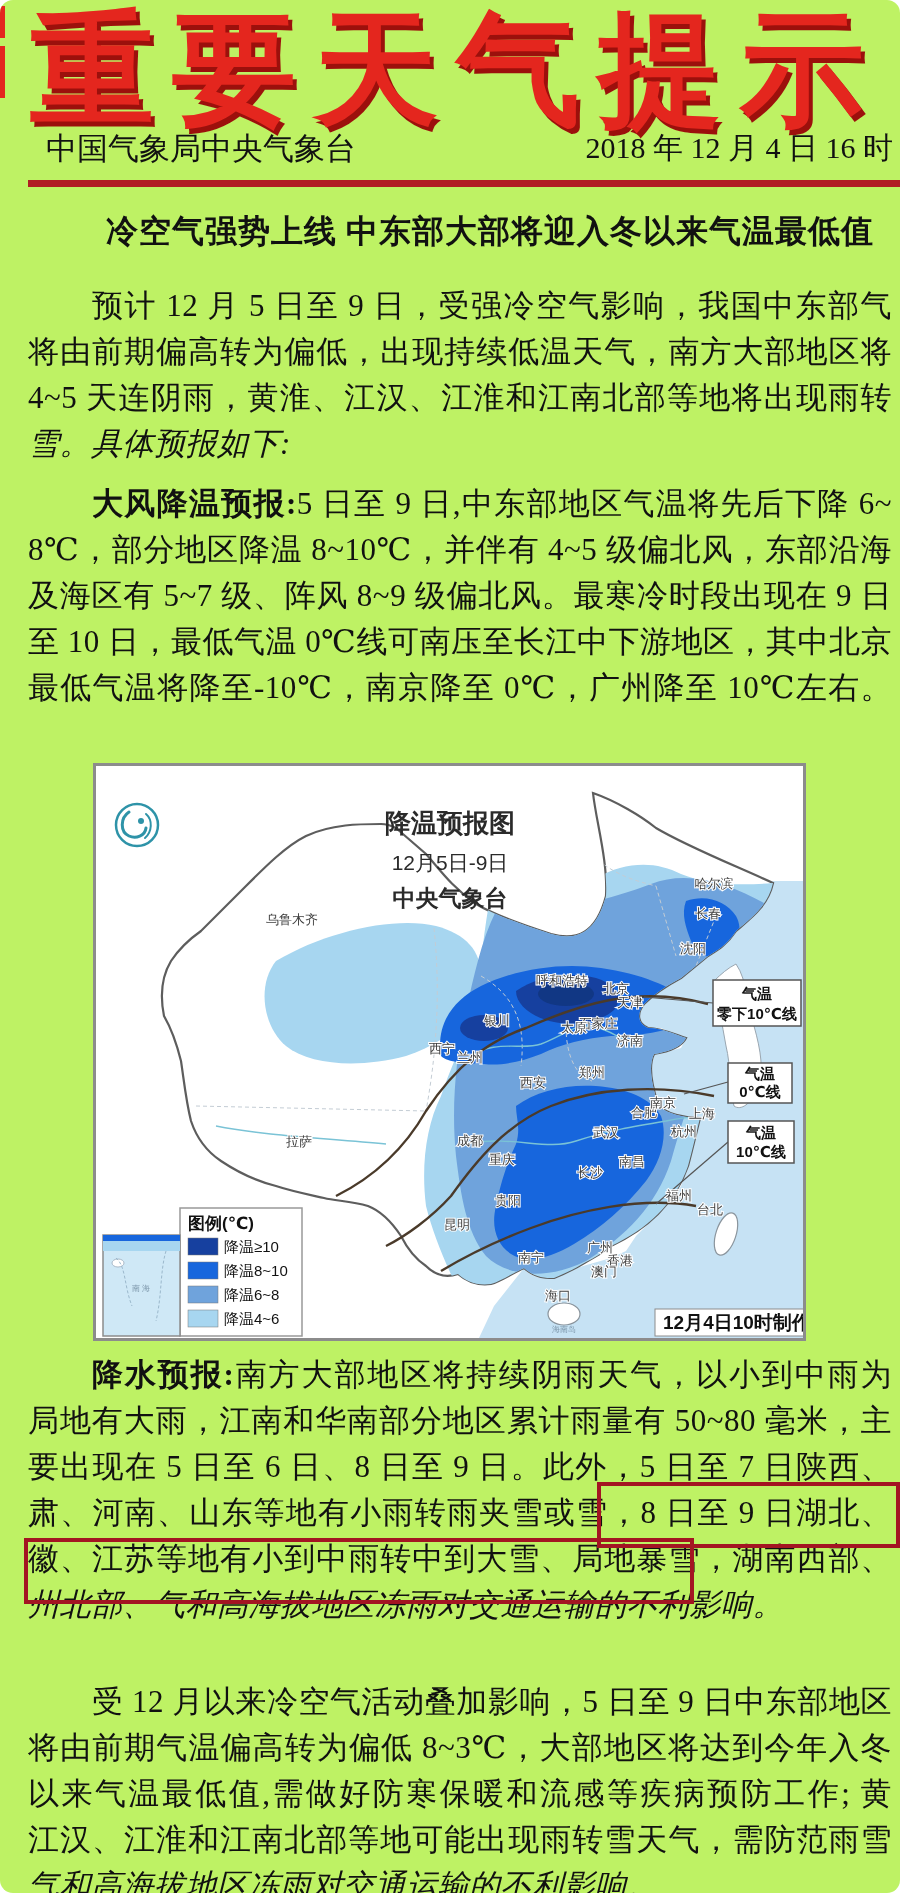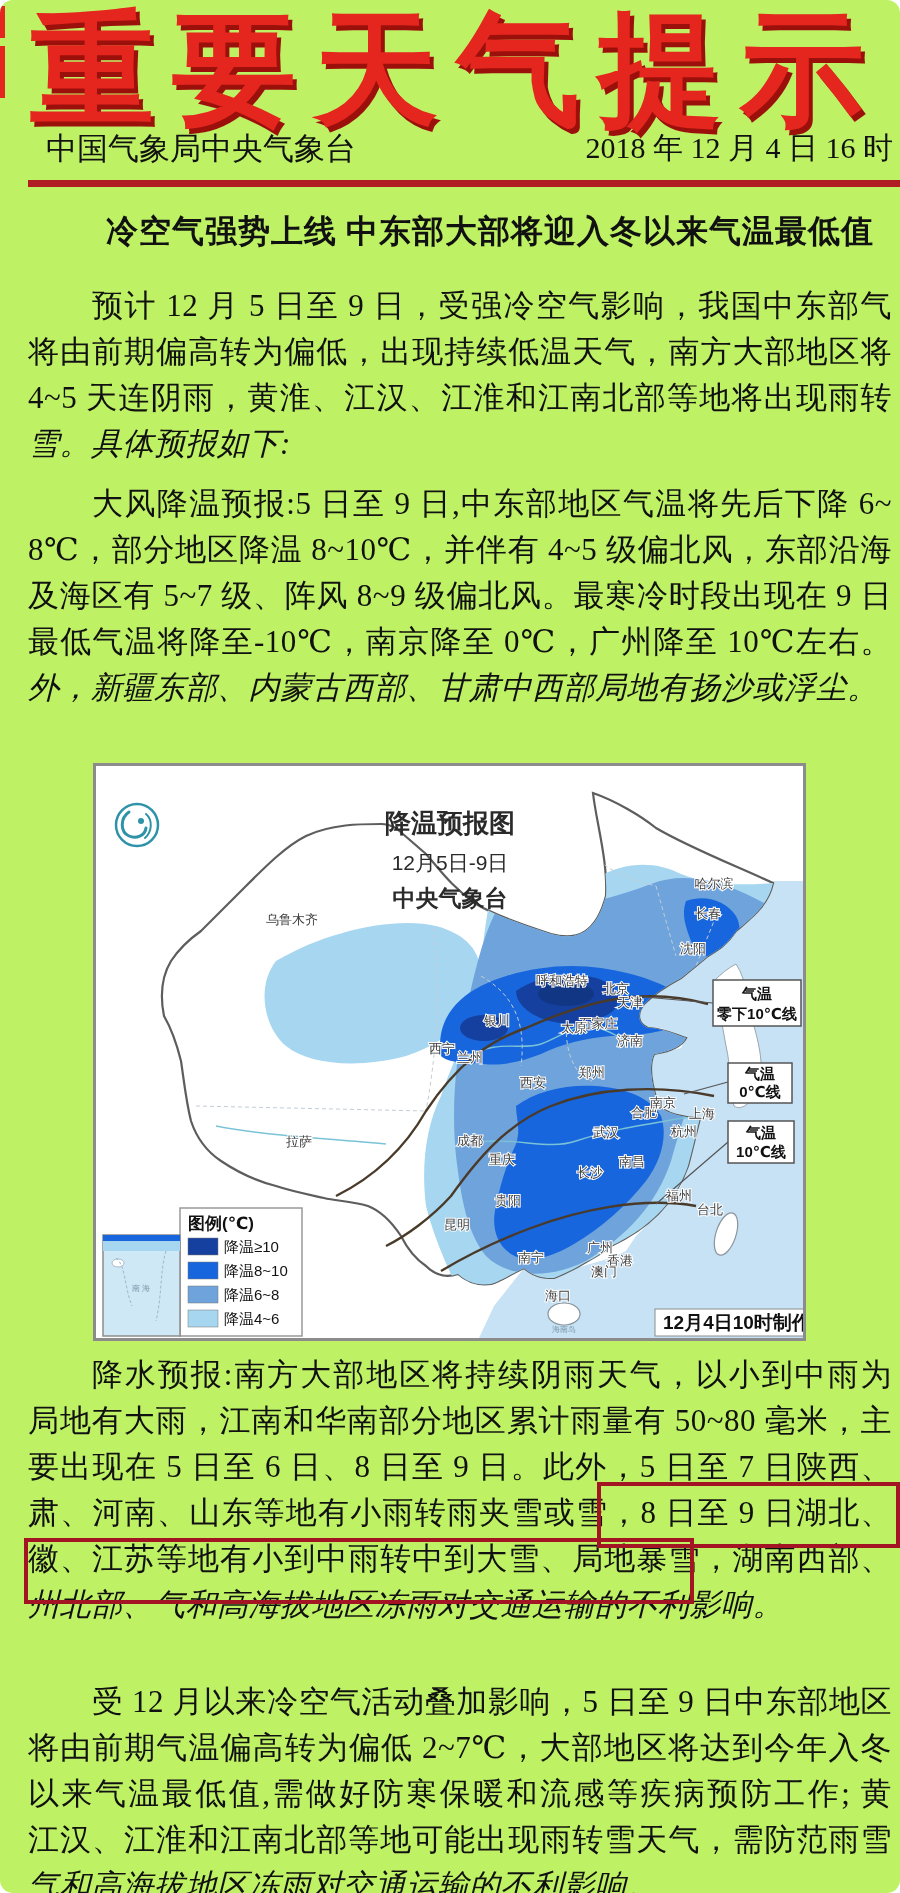--- a/index.html
+++ b/index.html
@@ -23,7 +23,7 @@
   .pline{text-align:justify;text-align-last:justify;height:46px;overflow:hidden;}
   .pline.end{text-align-last:left;font-style:italic;}
   .pline.indent{text-indent:64px;}
-  .lead{font-weight:normal;margin-top:28px;}
+  .lead{font-weight:bold;margin-top:28px;}
   #para1{top:283px;} #para2{top:481px;} #para3{top:1352px;} #para4{top:1679px;}
   
   .redbox{border:4px solid #a31522;background:transparent;pointer-events:none;}

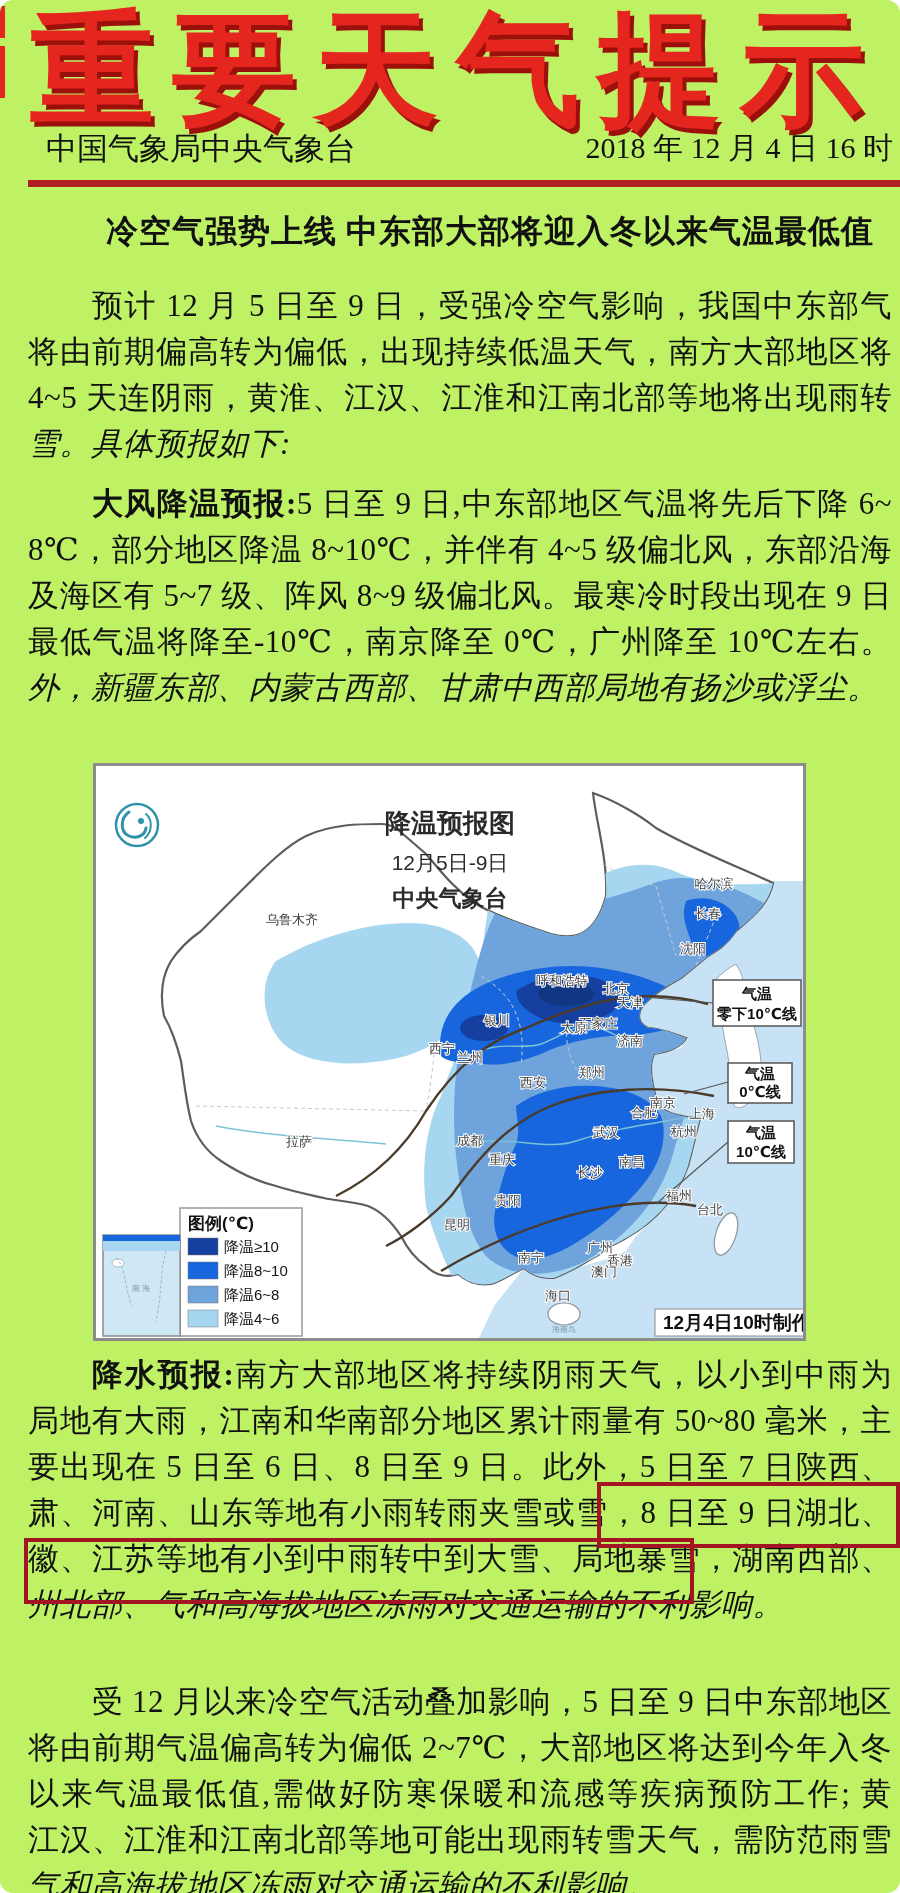--- a/index.html
+++ b/index.html
@@ -69,6 +69,7 @@
     <div class="pline indent"><span class="lead">大风降温预报:</span><span>5 日至 9 日,中东部地区气温将先后下降 6~</span></div>
     <div class="pline">8℃，部分地区降温 8~10℃，并伴有 4~5 级偏北风，东部沿海</div>
     <div class="pline">及海区有 5~7 级、阵风 8~9 级偏北风。最寒冷时段出现在 9 日</div>
+    <div class="pline">至 10 日，最低气温 0℃线可南压至长江中下游地区，其中北京</div>
     <div class="pline">最低气温将降至-10℃，南京降至 0℃，广州降至 10℃左右。另</div>
     <div class="pline end">外，新疆东部、内蒙古西部、甘肃中西部局地有扬沙或浮尘。</div>
   </div>

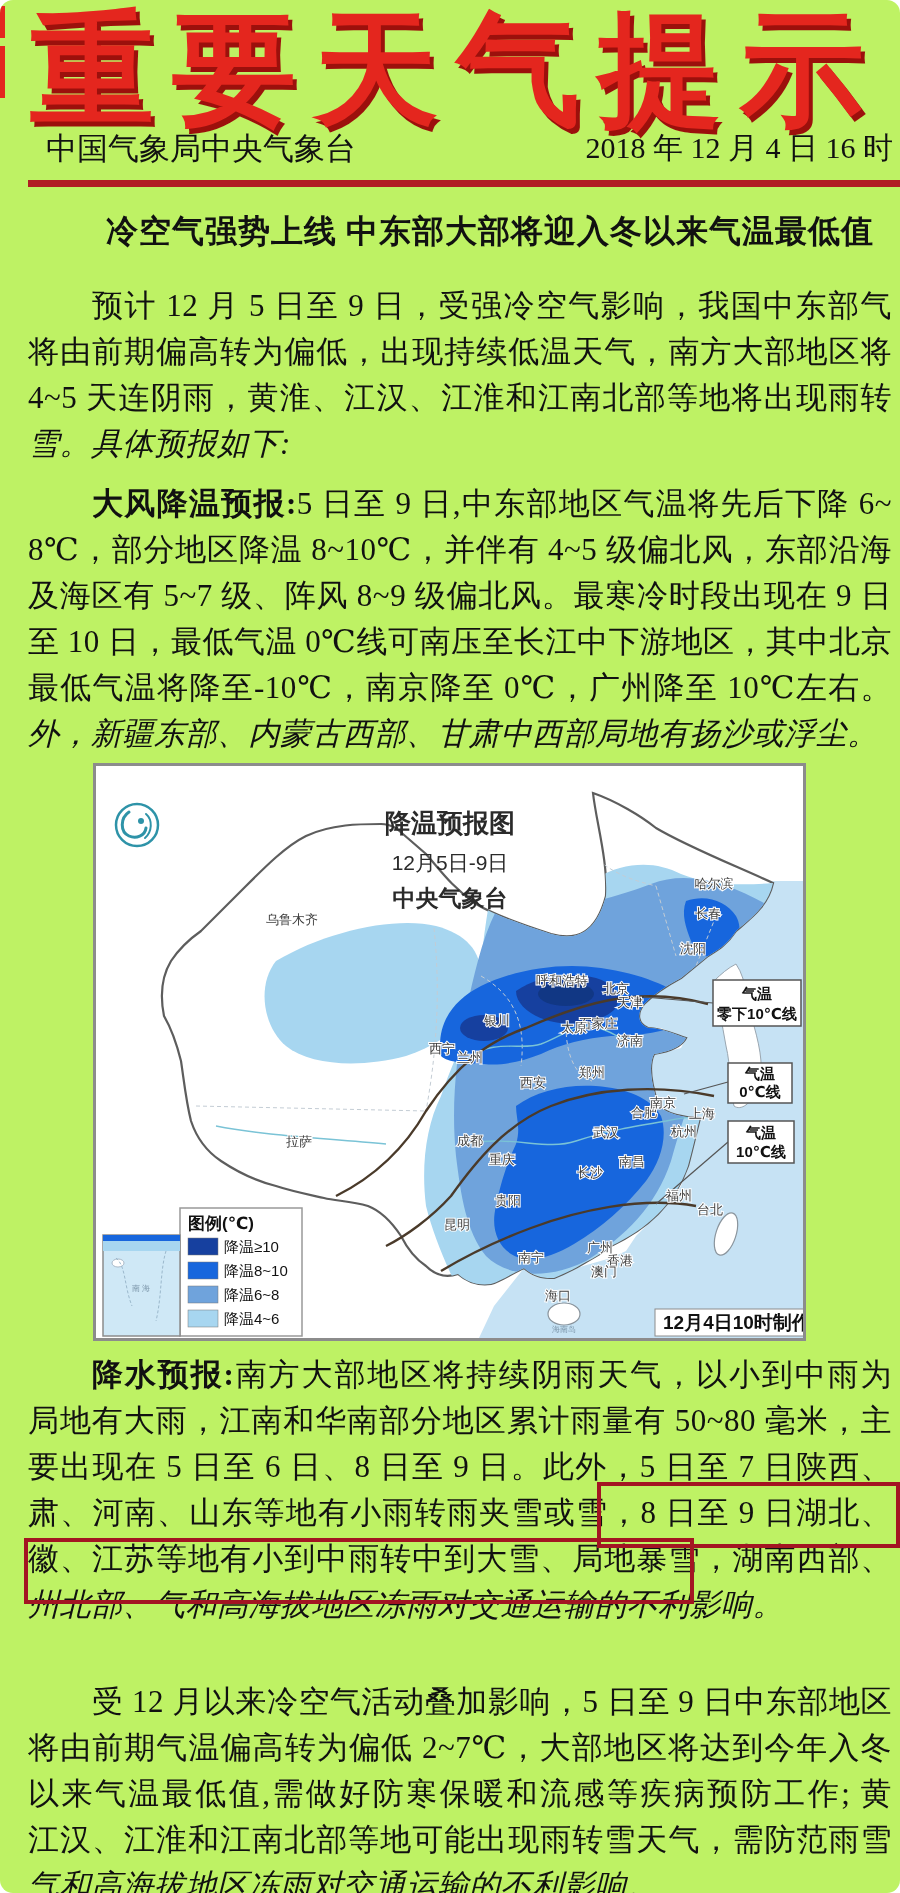--- a/index.html
+++ b/index.html
@@ -71,7 +71,6 @@
     <div class="pline">及海区有 5~7 级、阵风 8~9 级偏北风。最寒冷时段出现在 9 日</div>
     <div class="pline">至 10 日，最低气温 0℃线可南压至长江中下游地区，其中北京</div>
     <div class="pline">最低气温将降至-10℃，南京降至 0℃，广州降至 10℃左右。另</div>
-    <div class="pline end">外，新疆东部、内蒙古西部、甘肃中西部局地有扬沙或浮尘。</div>
   </div>
 
   <div class="abs" id="mapwrap">

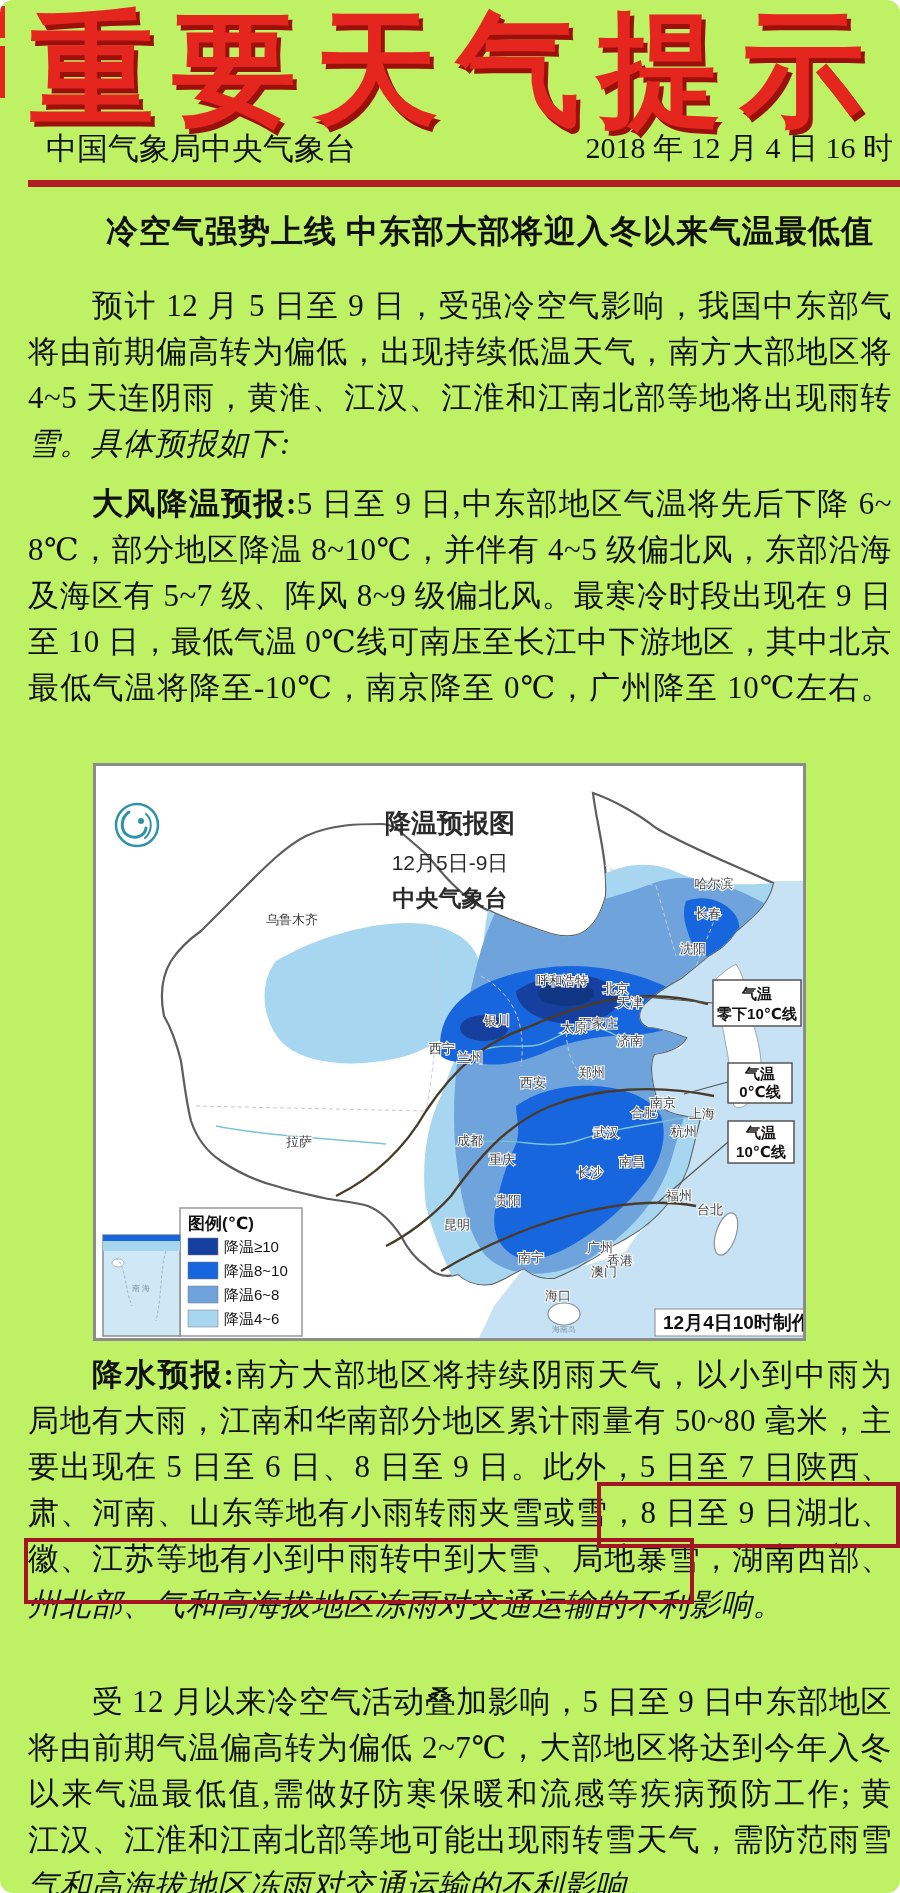--- a/index.html
+++ b/index.html
@@ -238,7 +238,7 @@
 
   <div class="abs para" id="para4">
     <div class="pline indent">受 12 月以来冷空气活动叠加影响，5 日至 9 日中东部地区</div>
-    <div class="pline">将由前期气温偏高转为偏低 2~7℃，大部地区将达到今年入冬</div>
+    <div class="pline">将由前期气温偏高转为偏低 8~3℃，大部地区将达到今年入冬</div>
     <div class="pline">以来气温最低值,需做好防寒保暖和流感等疾病预防工作; 黄淮、</div>
     <div class="pline">江汉、江淮和江南北部等地可能出现雨转雪天气，需防范雨雪天</div>
     <div class="pline end">气和高海拔地区冻雨对交通运输的不利影响。</div>

